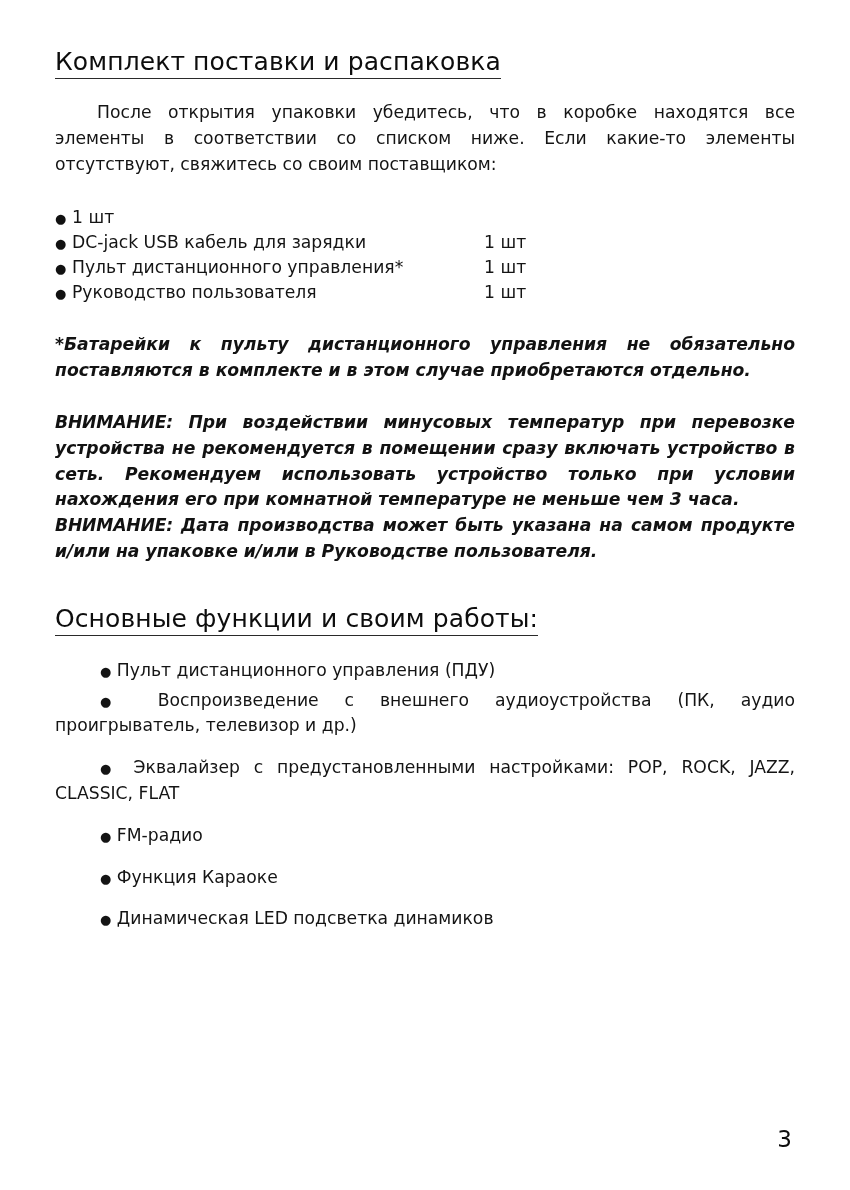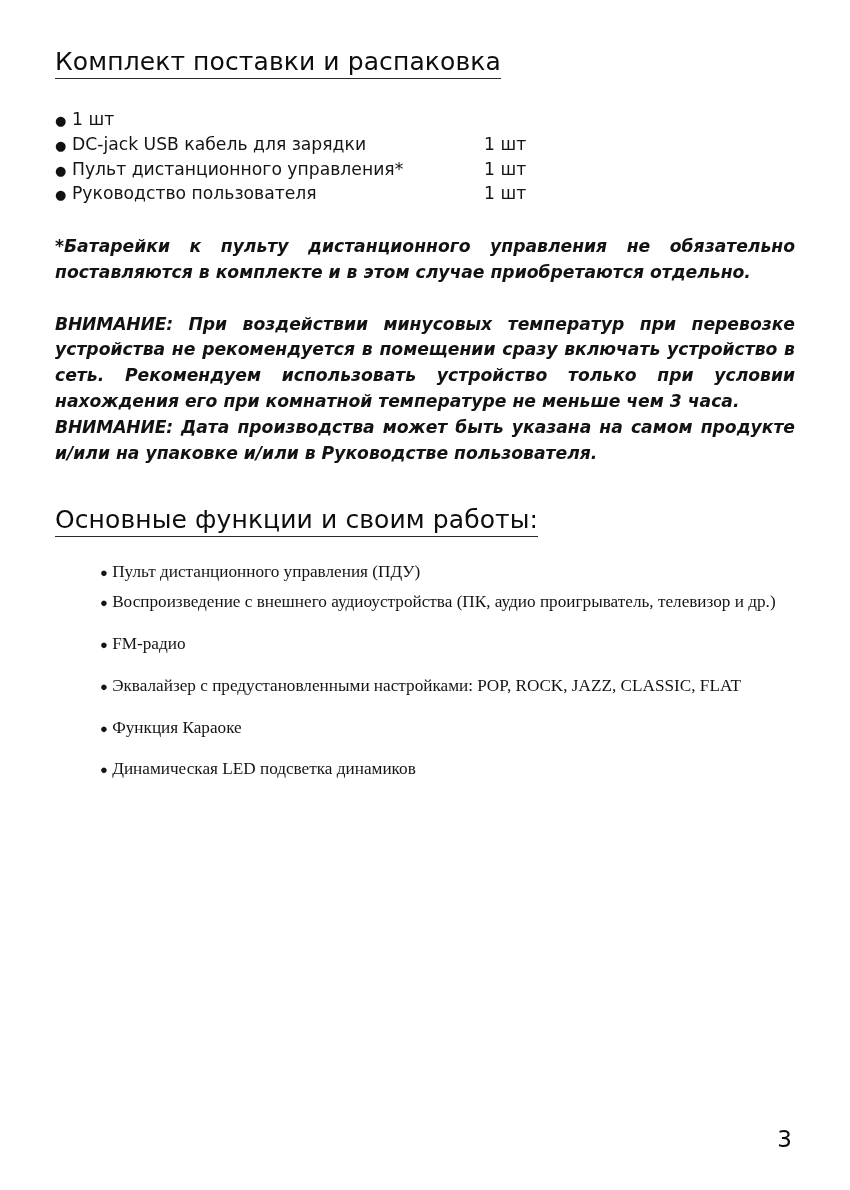--- a/index.html
+++ b/index.html
@@ -173,6 +173,7 @@
       <h1 class="heading">Комплект поставки и распаковка</h1>
     </div>
 
+    <p class="para intro">После открытия упаковки убедитесь, что в коробке находятся все элементы в соответствии со списком ниже. Если какие-то элементы отсутствуют, свяжитесь со своим поставщиком:</p>
 
     <ul class="packing-list">
       <li class="packing-row">

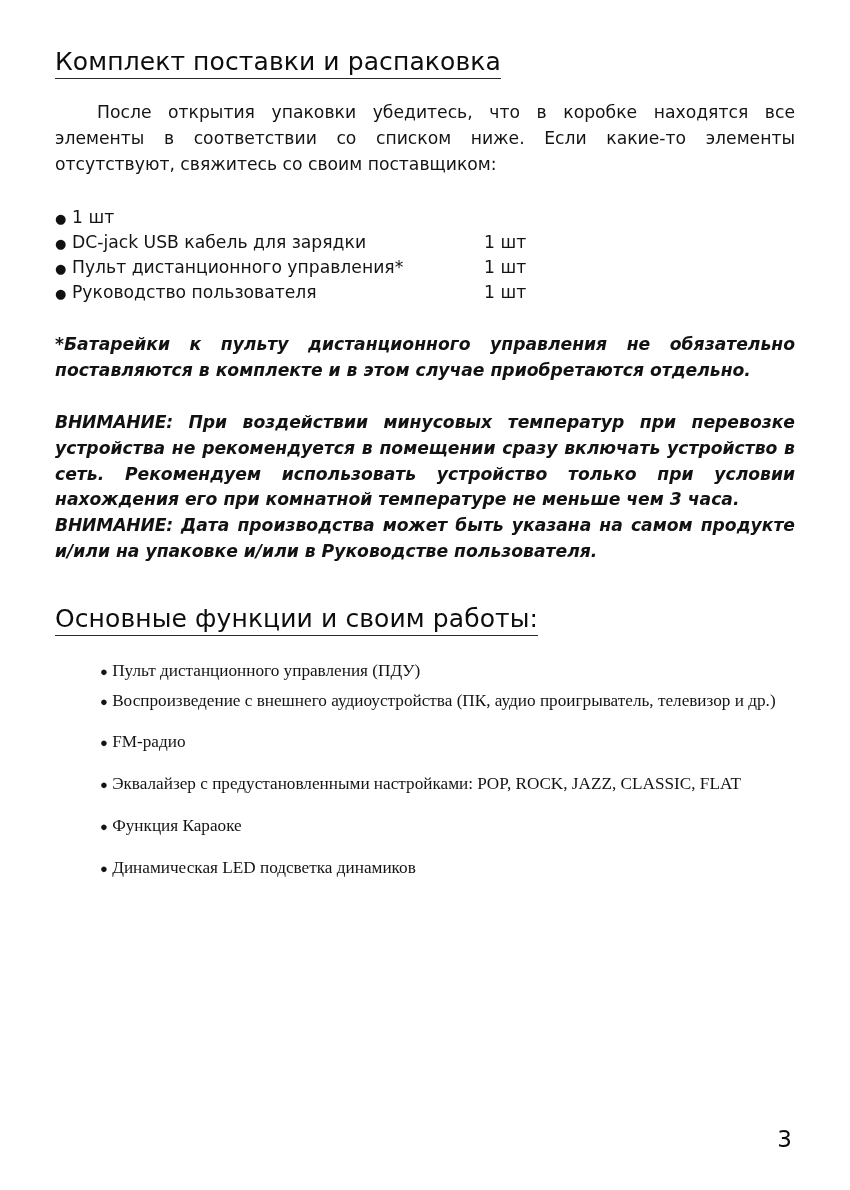--- a/index.html
+++ b/index.html
@@ -144,7 +144,6 @@
     text-justify: inter-word;
     
     text-indent: 45px;
-    font-family: Liberation Serif, serif;
   }
   .feature .fb {
     font-size: 13px;

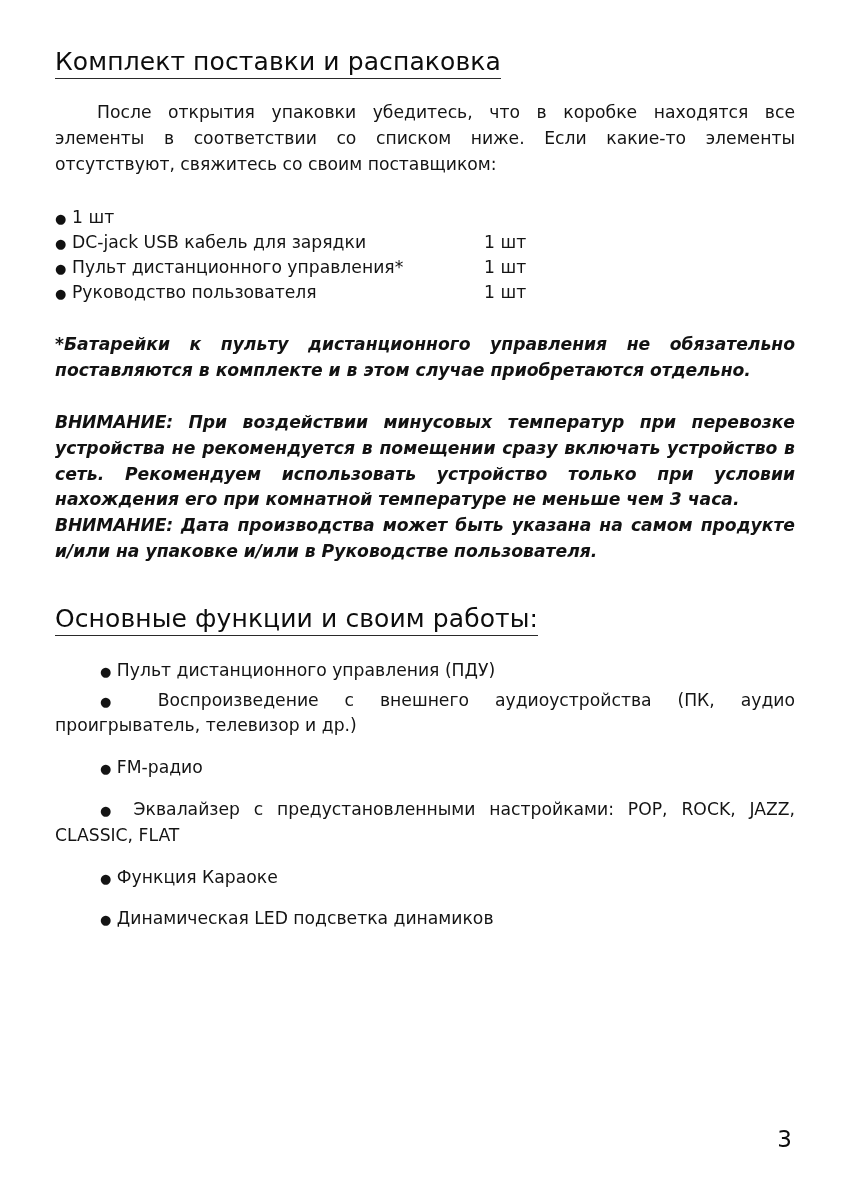--- a/index.html
+++ b/index.html
@@ -224,11 +224,11 @@
       </li>
       <li class="feature loose">
         <span class="fb">●</span>
+        <span>Эквалайзер с предустановленными  настройками:  POP, ROCK, JAZZ, CLASSIC, FLAT</span>
+      </li>
+      <li class="feature loose">
+        <span class="fb">●</span>
         <span>FM-радио</span>
-      </li>
-      <li class="feature loose">
-        <span class="fb">●</span>
-        <span>Эквалайзер с предустановленными  настройками:  POP, ROCK, JAZZ, CLASSIC, FLAT</span>
       </li>
       <li class="feature loose">
         <span class="fb">●</span>

